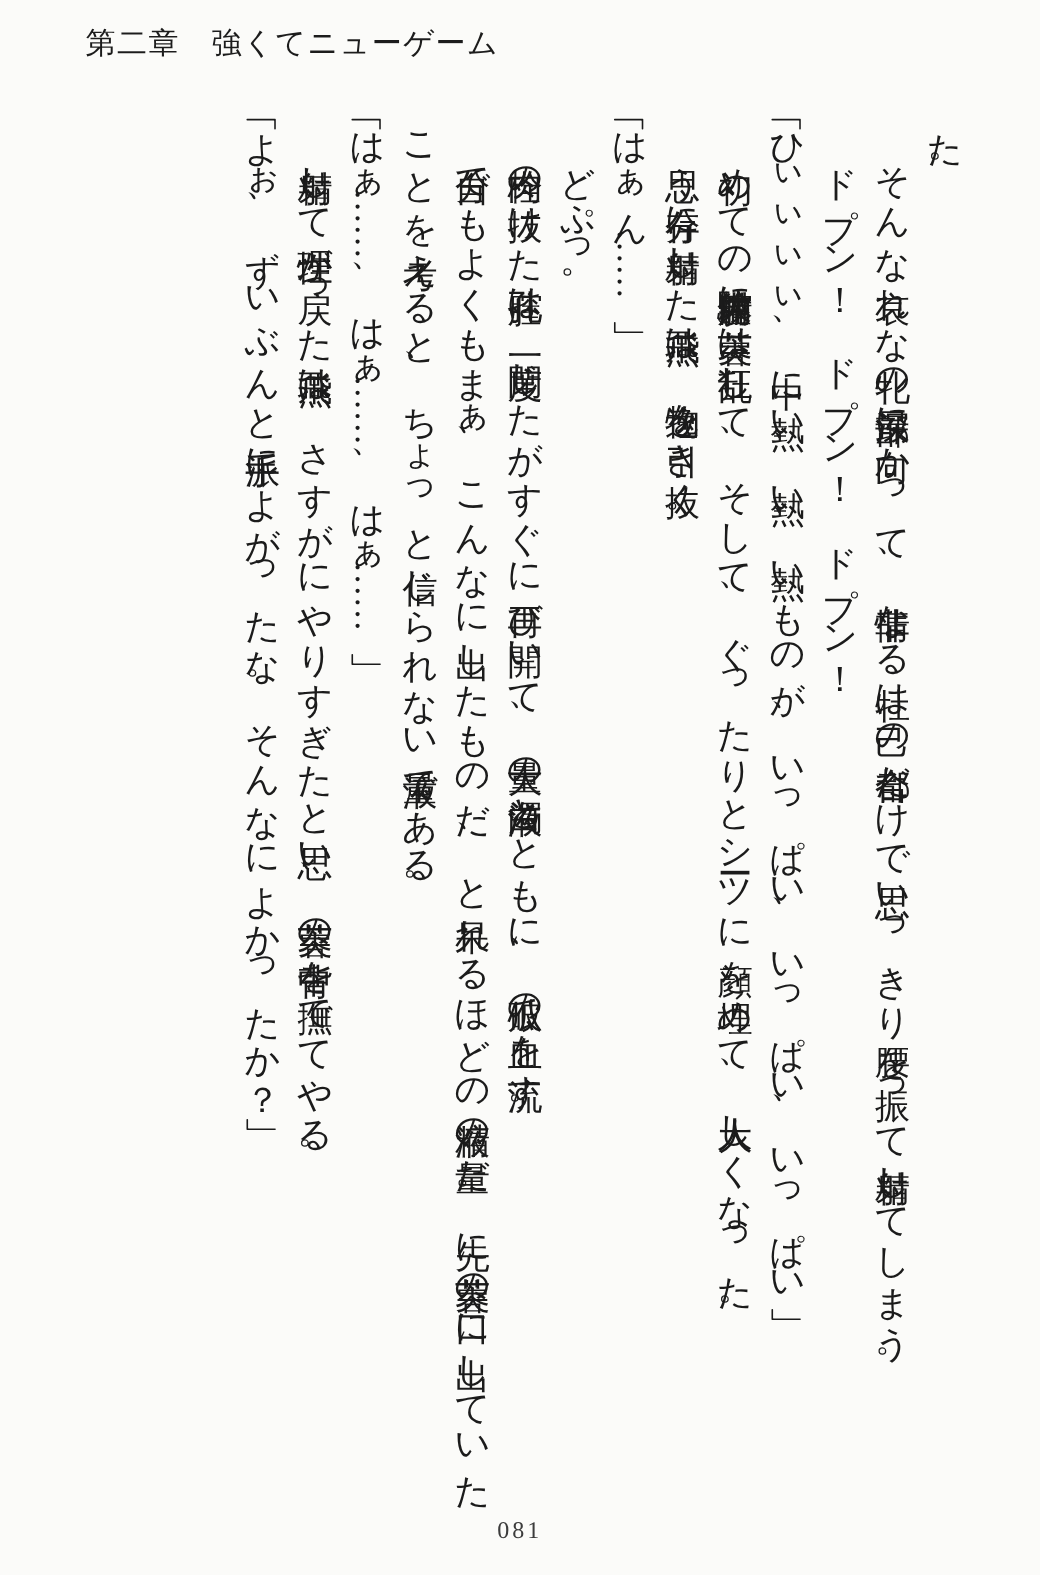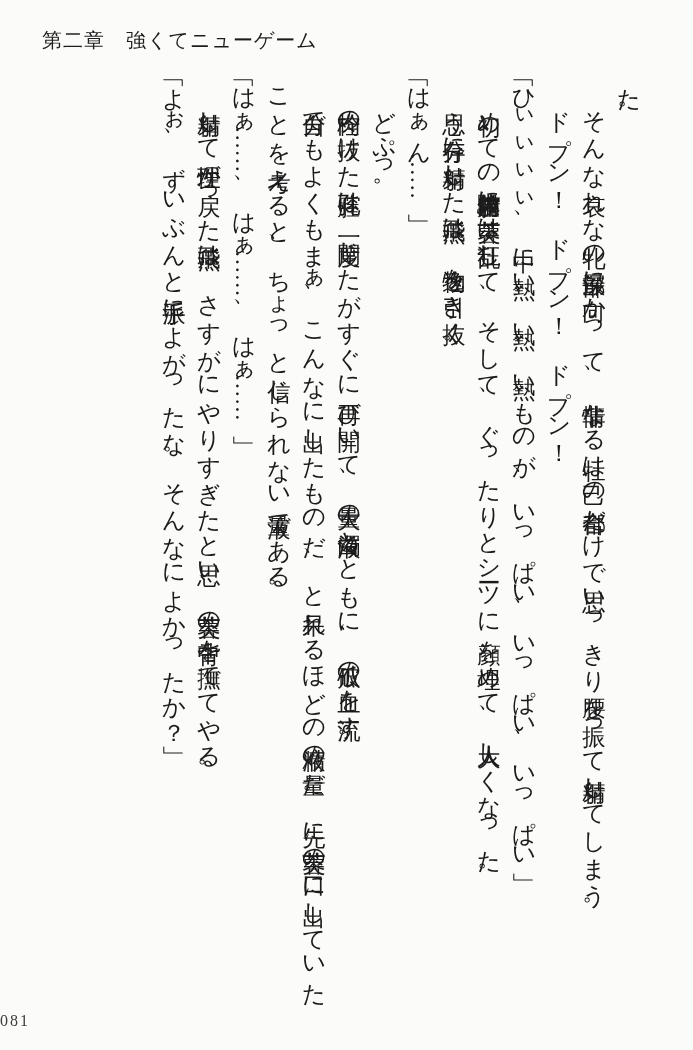--- a/index.html
+++ b/index.html
@@ -21,13 +21,12 @@
   }
   .chapter-header {
     position: absolute;
-    left: 42px;
+    left: 57px;
     top: 15px;
     font-size: 20px;
     letter-spacing: 1px;
     color: #1c1c1c;
     white-space: nowrap;
-    margin-top: 12px;
   }
   .page-body {
     position: absolute;

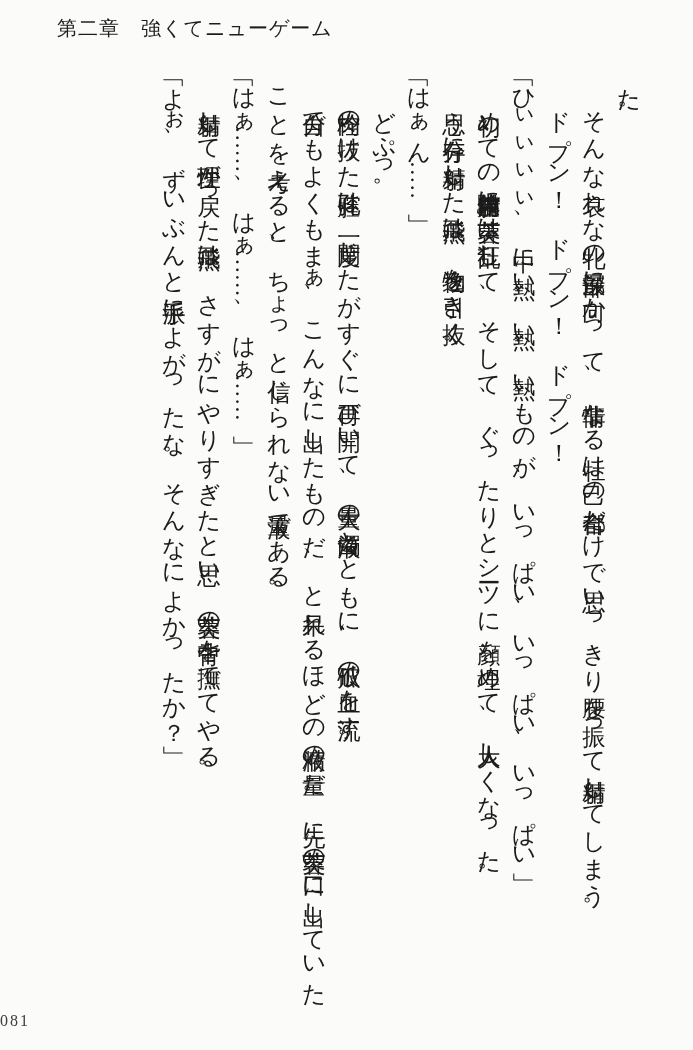--- a/index.html
+++ b/index.html
@@ -52,7 +52,7 @@
     bottom: 20px;
     left: 0;
     width: 100%;
-    text-align: left;
+    text-align: center;
     font-size: 16px;
     letter-spacing: 2px;
     color: #3c3c3c;

